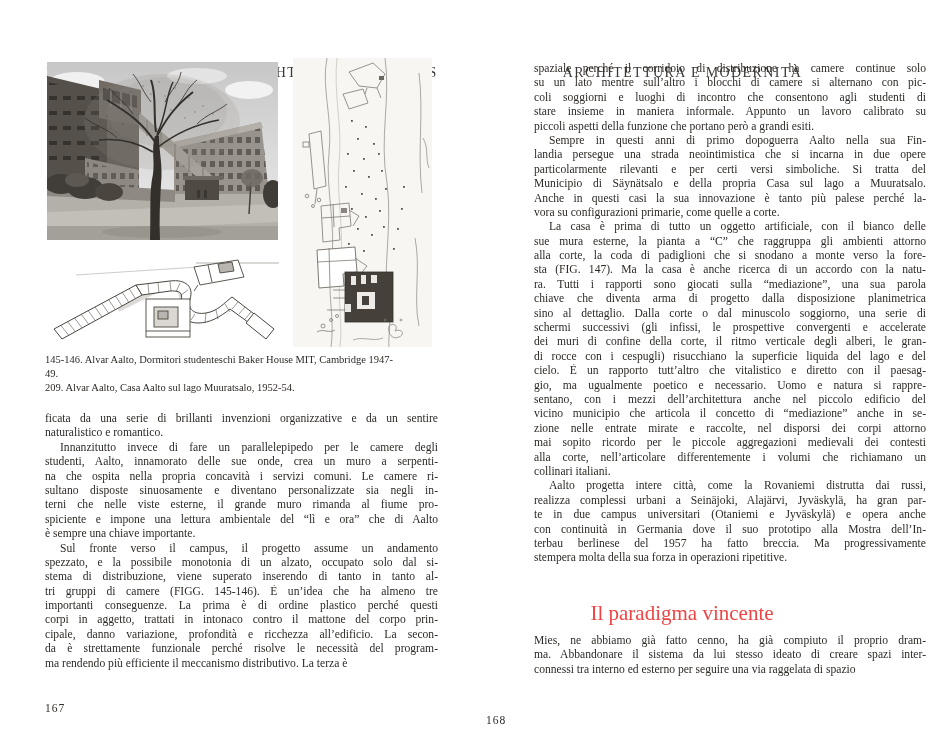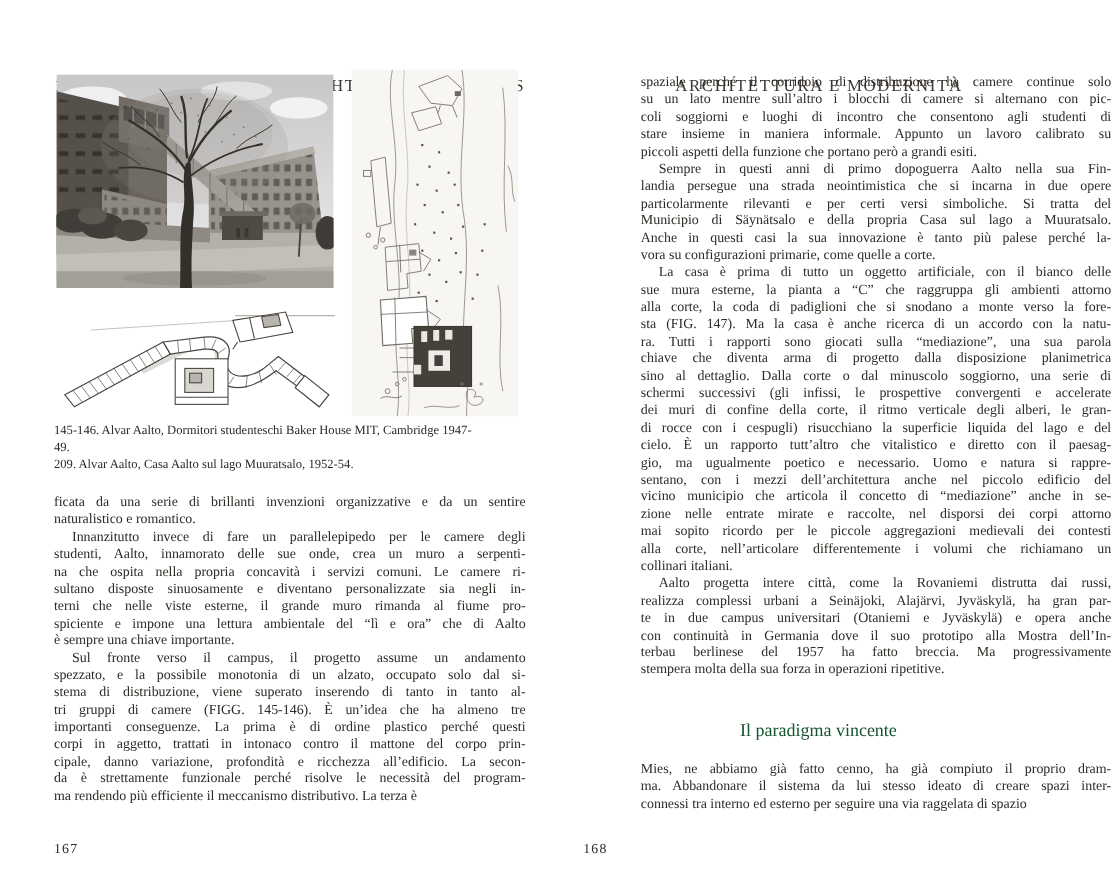--- a/index.html
+++ b/index.html
@@ -22,7 +22,7 @@
                  font-size:10.5px;line-height:13.8px;}
   .caption-block .tline{height:13.8px;}
   .section-heading{position:absolute;left:44px;top:601px;width:392px;text-align:center;
-                   font-size:15px;color:#14532d;}
+                   font-size:21px;color:#ef4444;}
   .page-number{position:absolute;top:702px;width:393px;
                font-size:11.5px;letter-spacing:1px;}
   .page.left .page-number{left:45px;}

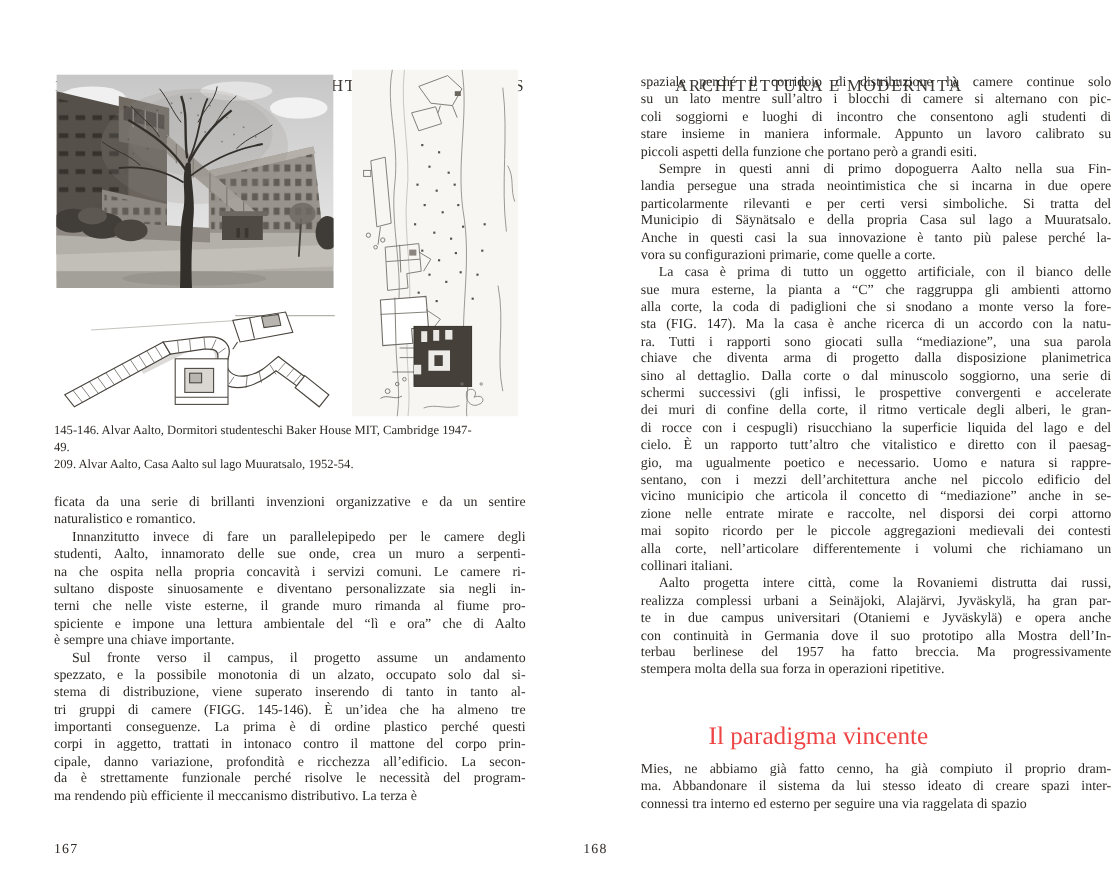--- a/index.html
+++ b/index.html
@@ -26,7 +26,7 @@
   .page-number{position:absolute;top:702px;width:393px;
                font-size:11.5px;letter-spacing:1px;}
   .page.left .page-number{left:45px;}
-  .page.right .page-number{left:44px;width:392px;}
+  .page.right .page-number{left:44px;width:392px;margin-top:12px;}
   .fig{position:absolute;}
   .fig svg{display:block;width:100%;height:100%;}
   .fig-photo{left:47px;top:62px;width:231px;height:178px;}

